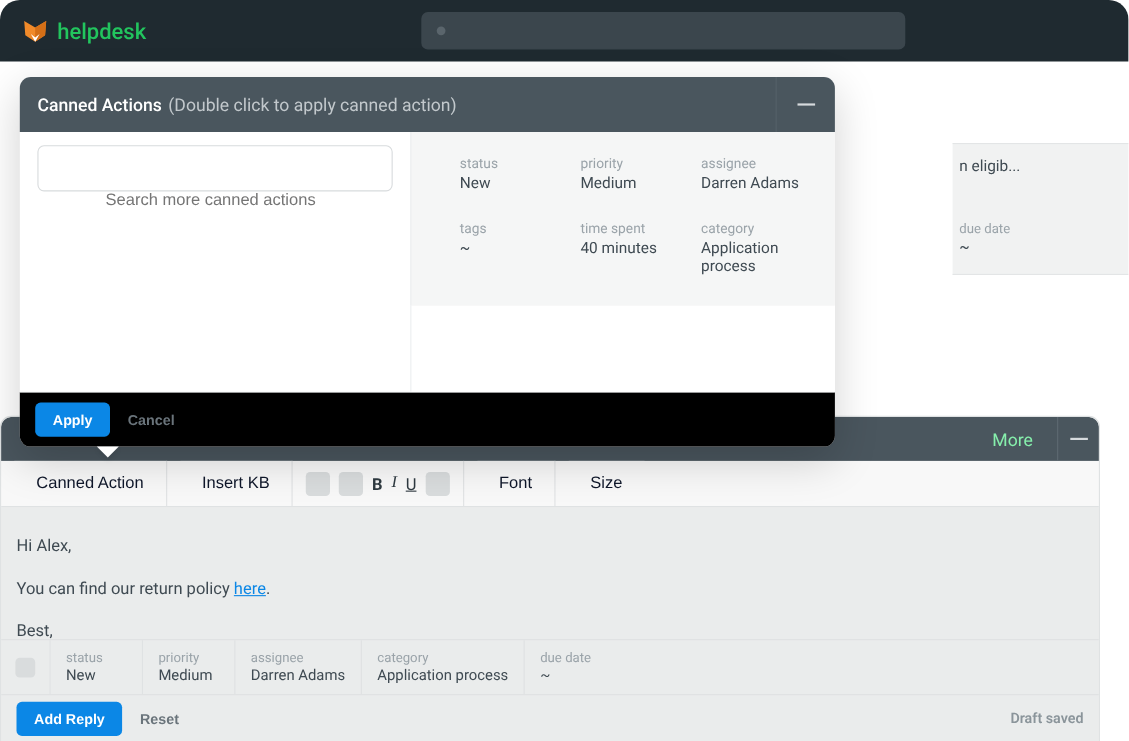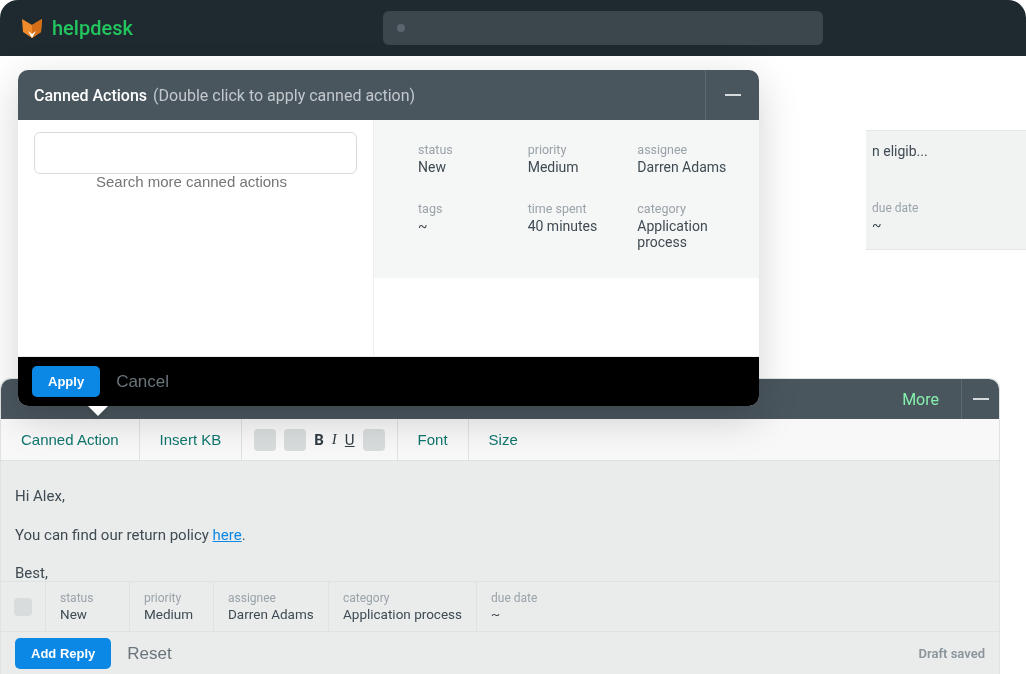--- a/index.html
+++ b/index.html
@@ -165,7 +165,7 @@
   }
   .btn-link {
     background: transparent; border: none;
-    color: #6a747b; font-size: 17px; font-weight: 400;
+    color: #6a747b; font-size: 13px; font-weight: 700;
     cursor: pointer;
   }
 

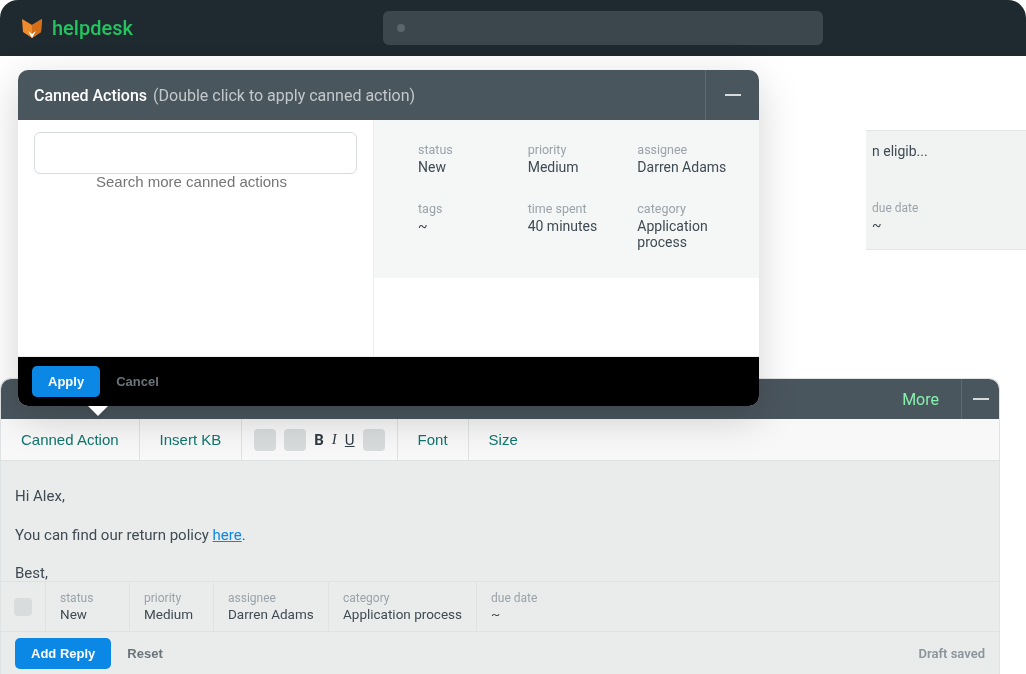--- a/index.html
+++ b/index.html
@@ -223,9 +223,9 @@
     display: flex; align-items: center; justify-content: center;
     padding: 0 20px;
     border-right: 1px solid #dfe2e3;
-    font-size: 15px; color: #0f766e;
+    font-size: 15px; color: #0f172a;
     cursor: pointer; background: #f8f8f8;
-    border-top: none; border-bottom: none; border-left: none;
+    border-top: none; border-bottom: none; border-left: none; margin-left: 12px;
   }
   .tb-group {
     display: flex; align-items: center; gap: 8px;

